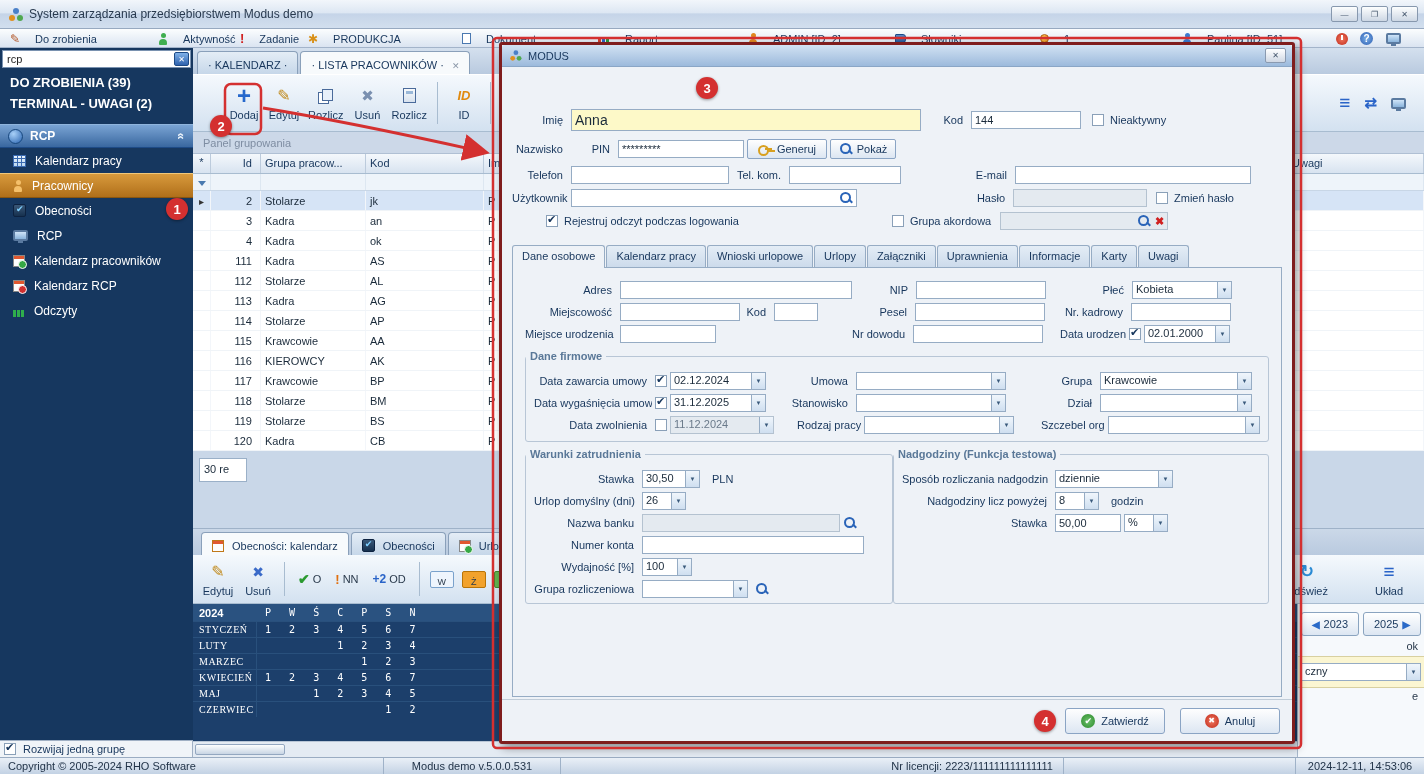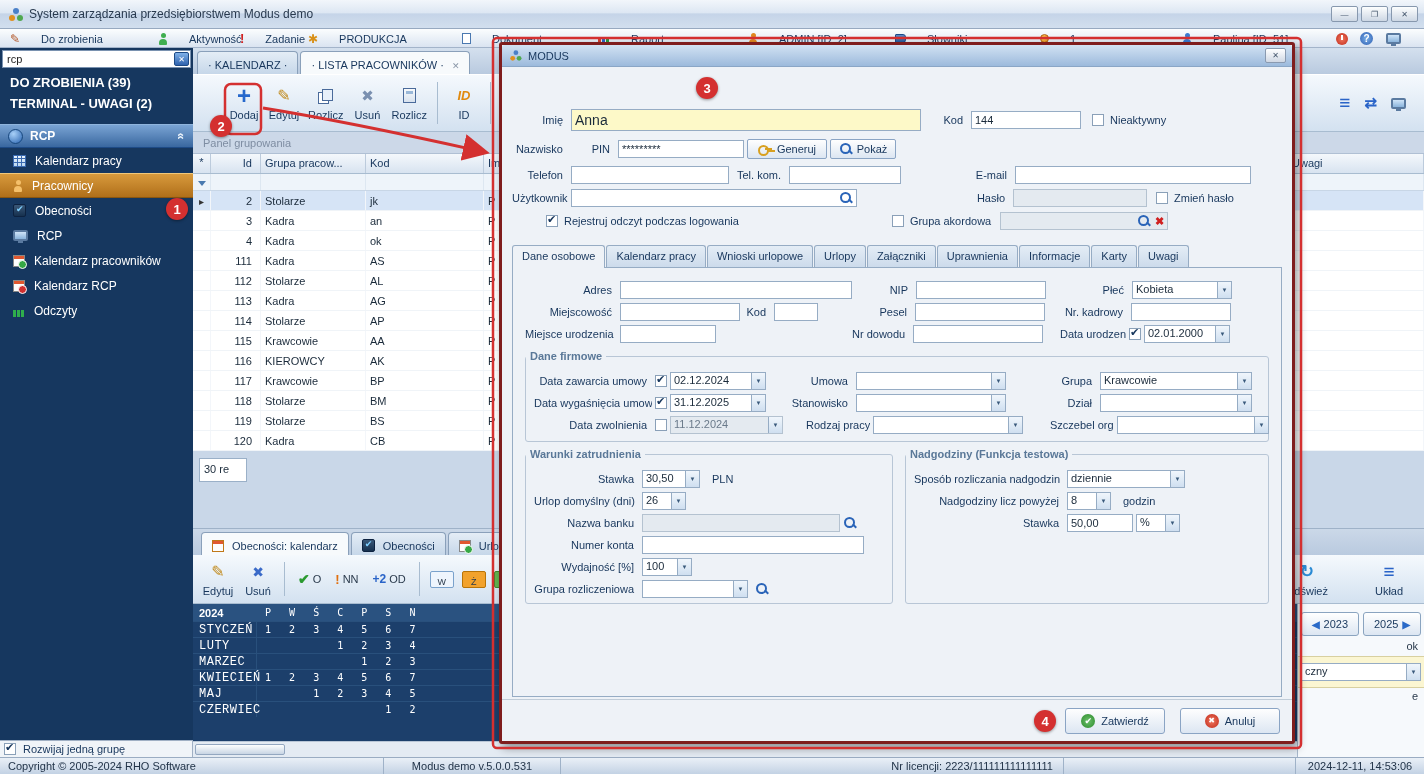--- a/index.html
+++ b/index.html
@@ -24,7 +24,7 @@
   
   .menubar { position:absolute; top:29px; left:0; right:0; height:19px;
     background:linear-gradient(#fbfdfe,#dae4f1); border-bottom:1px solid #a3b4ca; }
-  .mi { position:absolute; top:1px; height:17px; display:flex; align-items:center; gap:21px;
+  .mi { position:absolute; top:1px; height:17px; display:flex; align-items:center; gap:15px;
     color:#17365c; }
   .mic { flex:none; display:inline-block; }
 

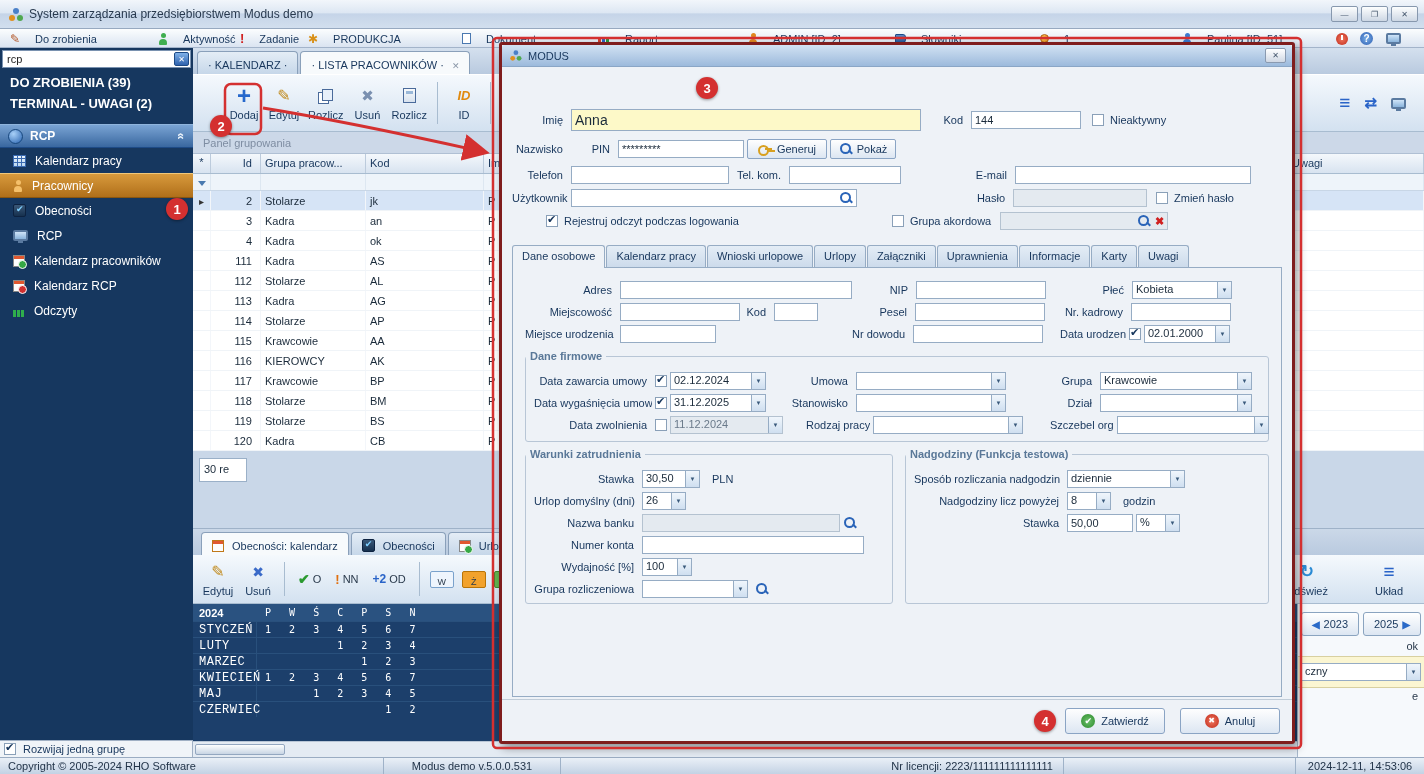--- a/index.html
+++ b/index.html
@@ -861,7 +861,7 @@
         <div class="frow prow">
           <span class="lbl" style="width:118px">Data zwolnienia</span>
           <span class="cb"></span>
-          <span class="combo disabled" style="width:113px">
+          <span class="combo disabled" style="width:104px">
             <span class="val">11.12.2024</span>
             <span class="carr"></span>
             </span>

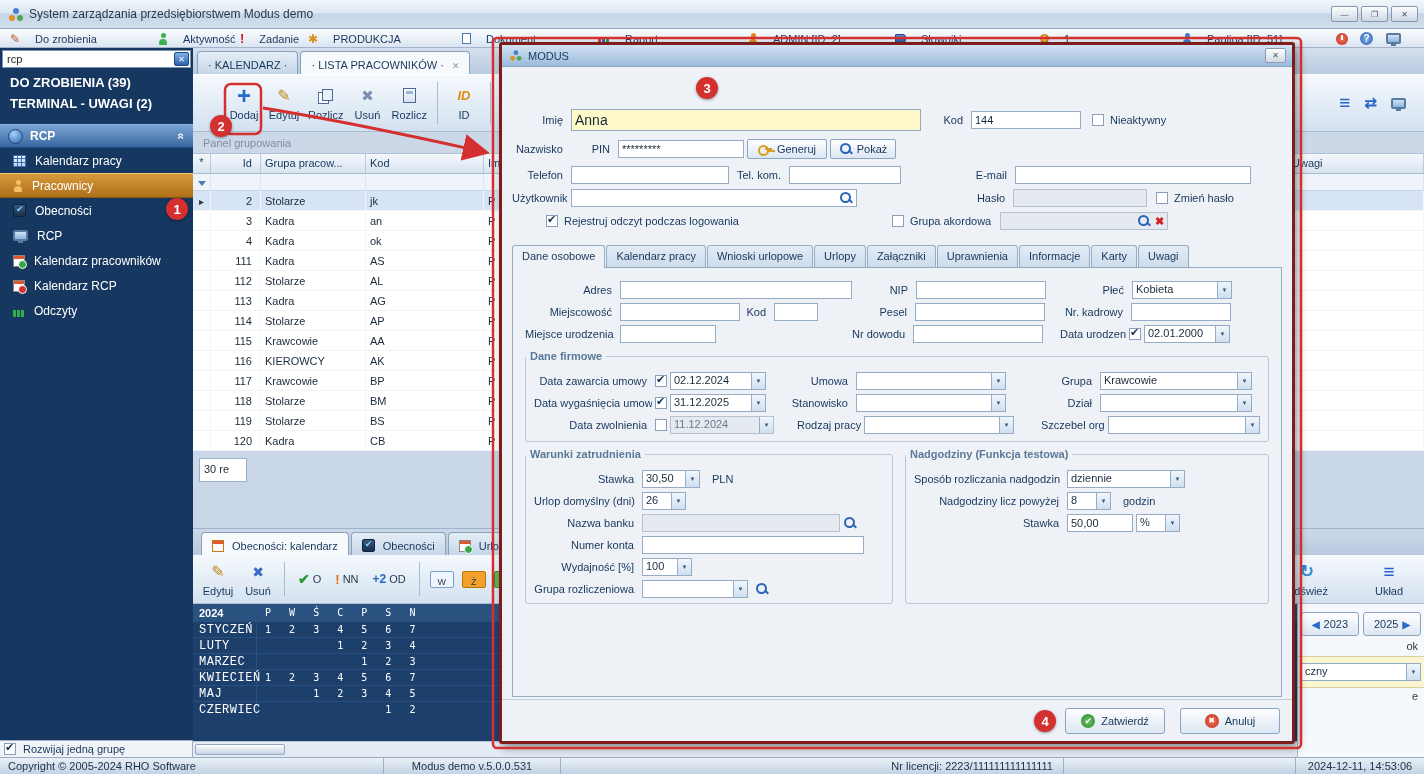--- a/index.html
+++ b/index.html
@@ -265,7 +265,7 @@
   .gbox { border:1px solid #b8c6d6; border-radius:3px; position:relative; padding:14px 8px 4px; }
   .gtitle { position:absolute; top:-7px; left:0; background:#eef2f7; padding:0 4px;
     color:#5a7898; font-weight:bold; }
-  .gcols { display:flex; gap:12px; margin-top:12px; }
+  .gcols { display:flex; gap:0; margin-top:12px; }
   .modal-footer { position:absolute; left:0; right:0; bottom:0; height:42px;
     border-top:1px solid #c0ccd8; display:flex; align-items:center; justify-content:flex-end;
     gap:15px; padding-right:12px; background:#eef2f7; border-radius:0 0 3px 3px; }

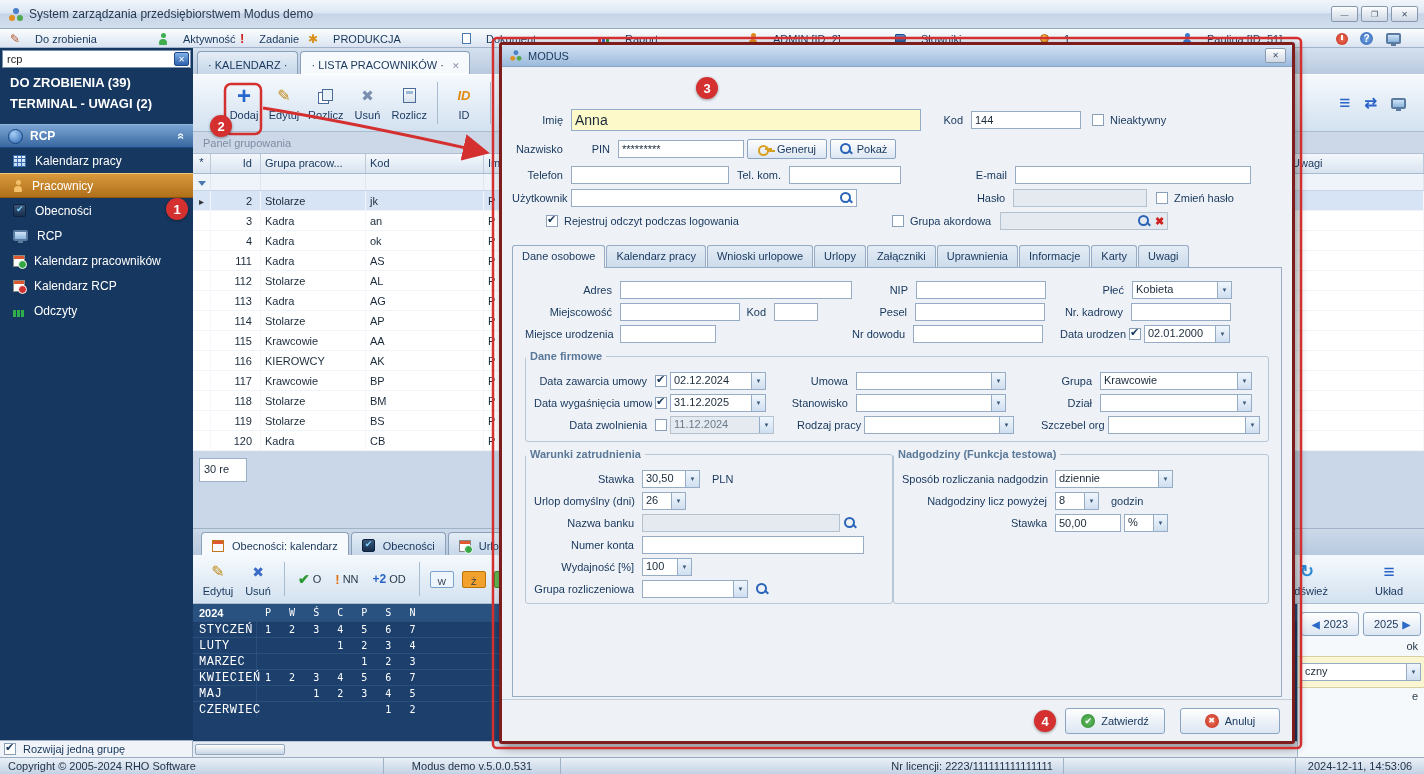--- a/index.html
+++ b/index.html
@@ -177,8 +177,8 @@
     font-family:"Liberation Sans", sans-serif; }
   .cal-week { white-space:pre; letter-spacing:2px; }
   .cal-row { display:flex; height:16px; align-items:center; border-top:1px solid #29507c; }
-  .cal-month { width:64px; padding-left:6px; font-size:12px; letter-spacing:.5px;
-    font-family:Liberation Mono, monospace; border-right:1px solid #29507c; align-self:stretch;
+  .cal-month { width:64px; padding-left:6px; font-size:10px; letter-spacing:.5px;
+    font-family:Liberation Serif, serif; border-right:1px solid #29507c; align-self:stretch;
     display:flex; align-items:center; }
   .cal-days { white-space:pre; letter-spacing:2px; }
   .hscroll { position:absolute; bottom:0; left:0; right:127px; height:16px; background:#e4ebf3;

